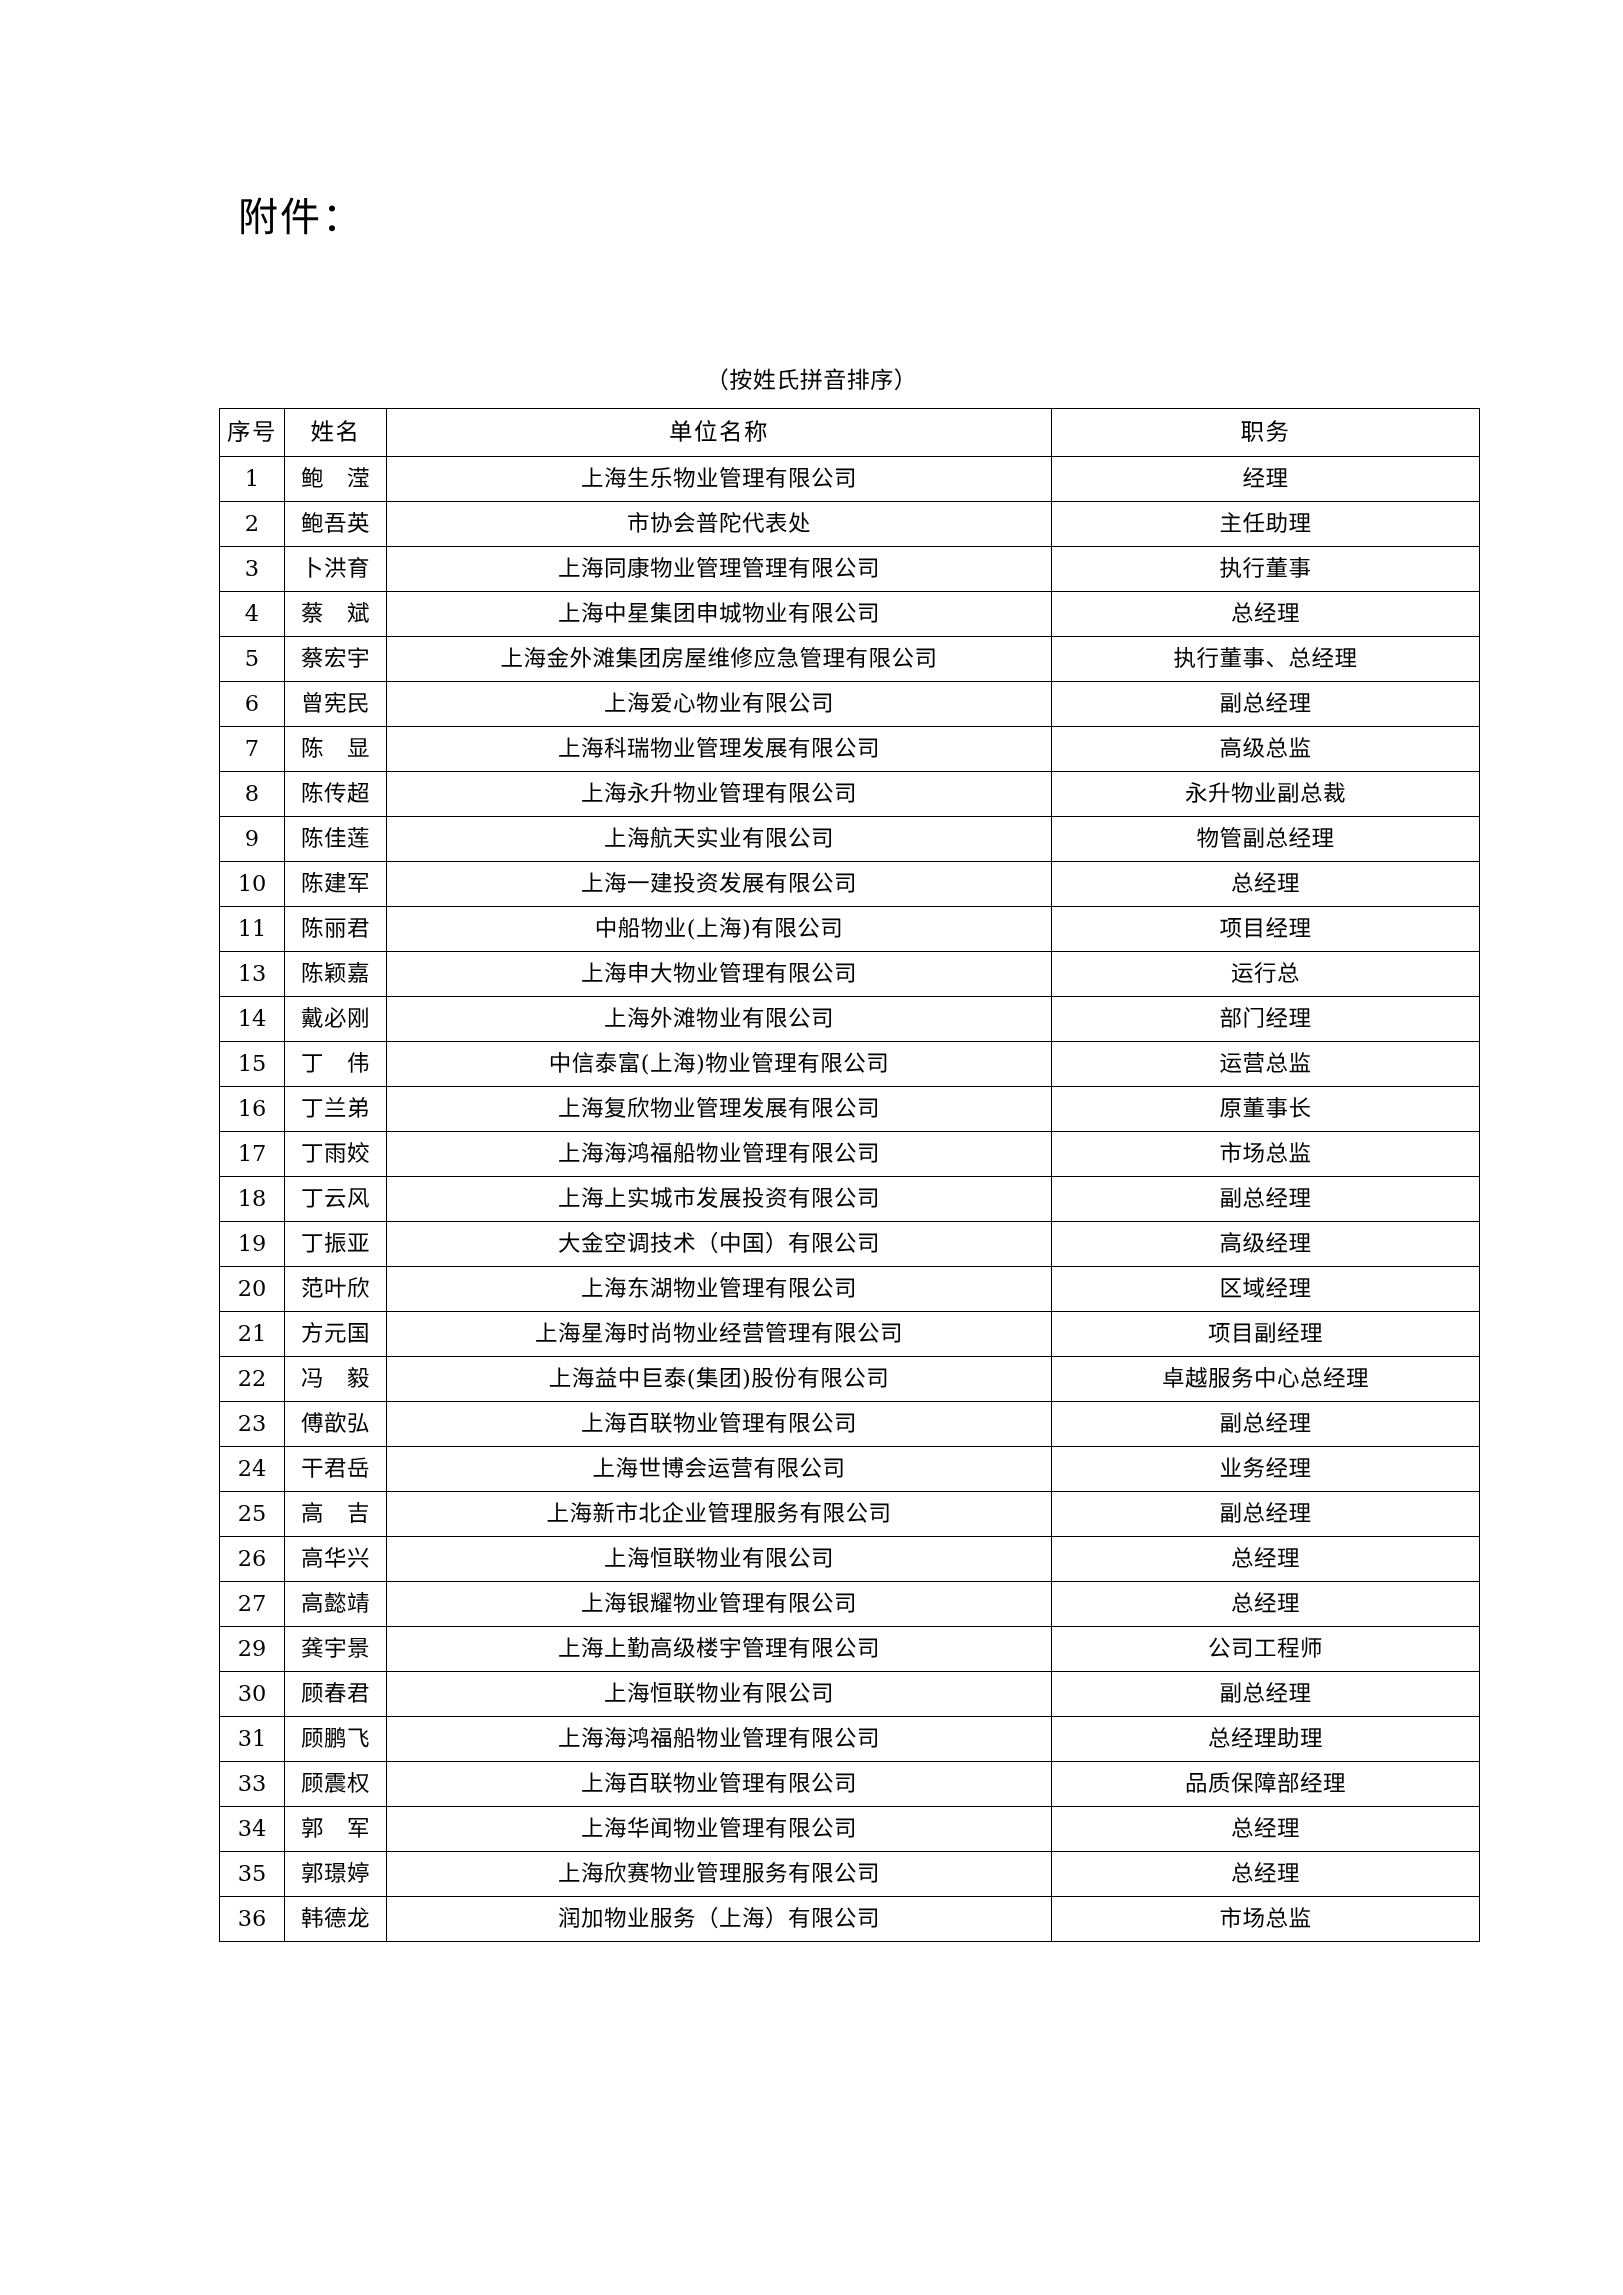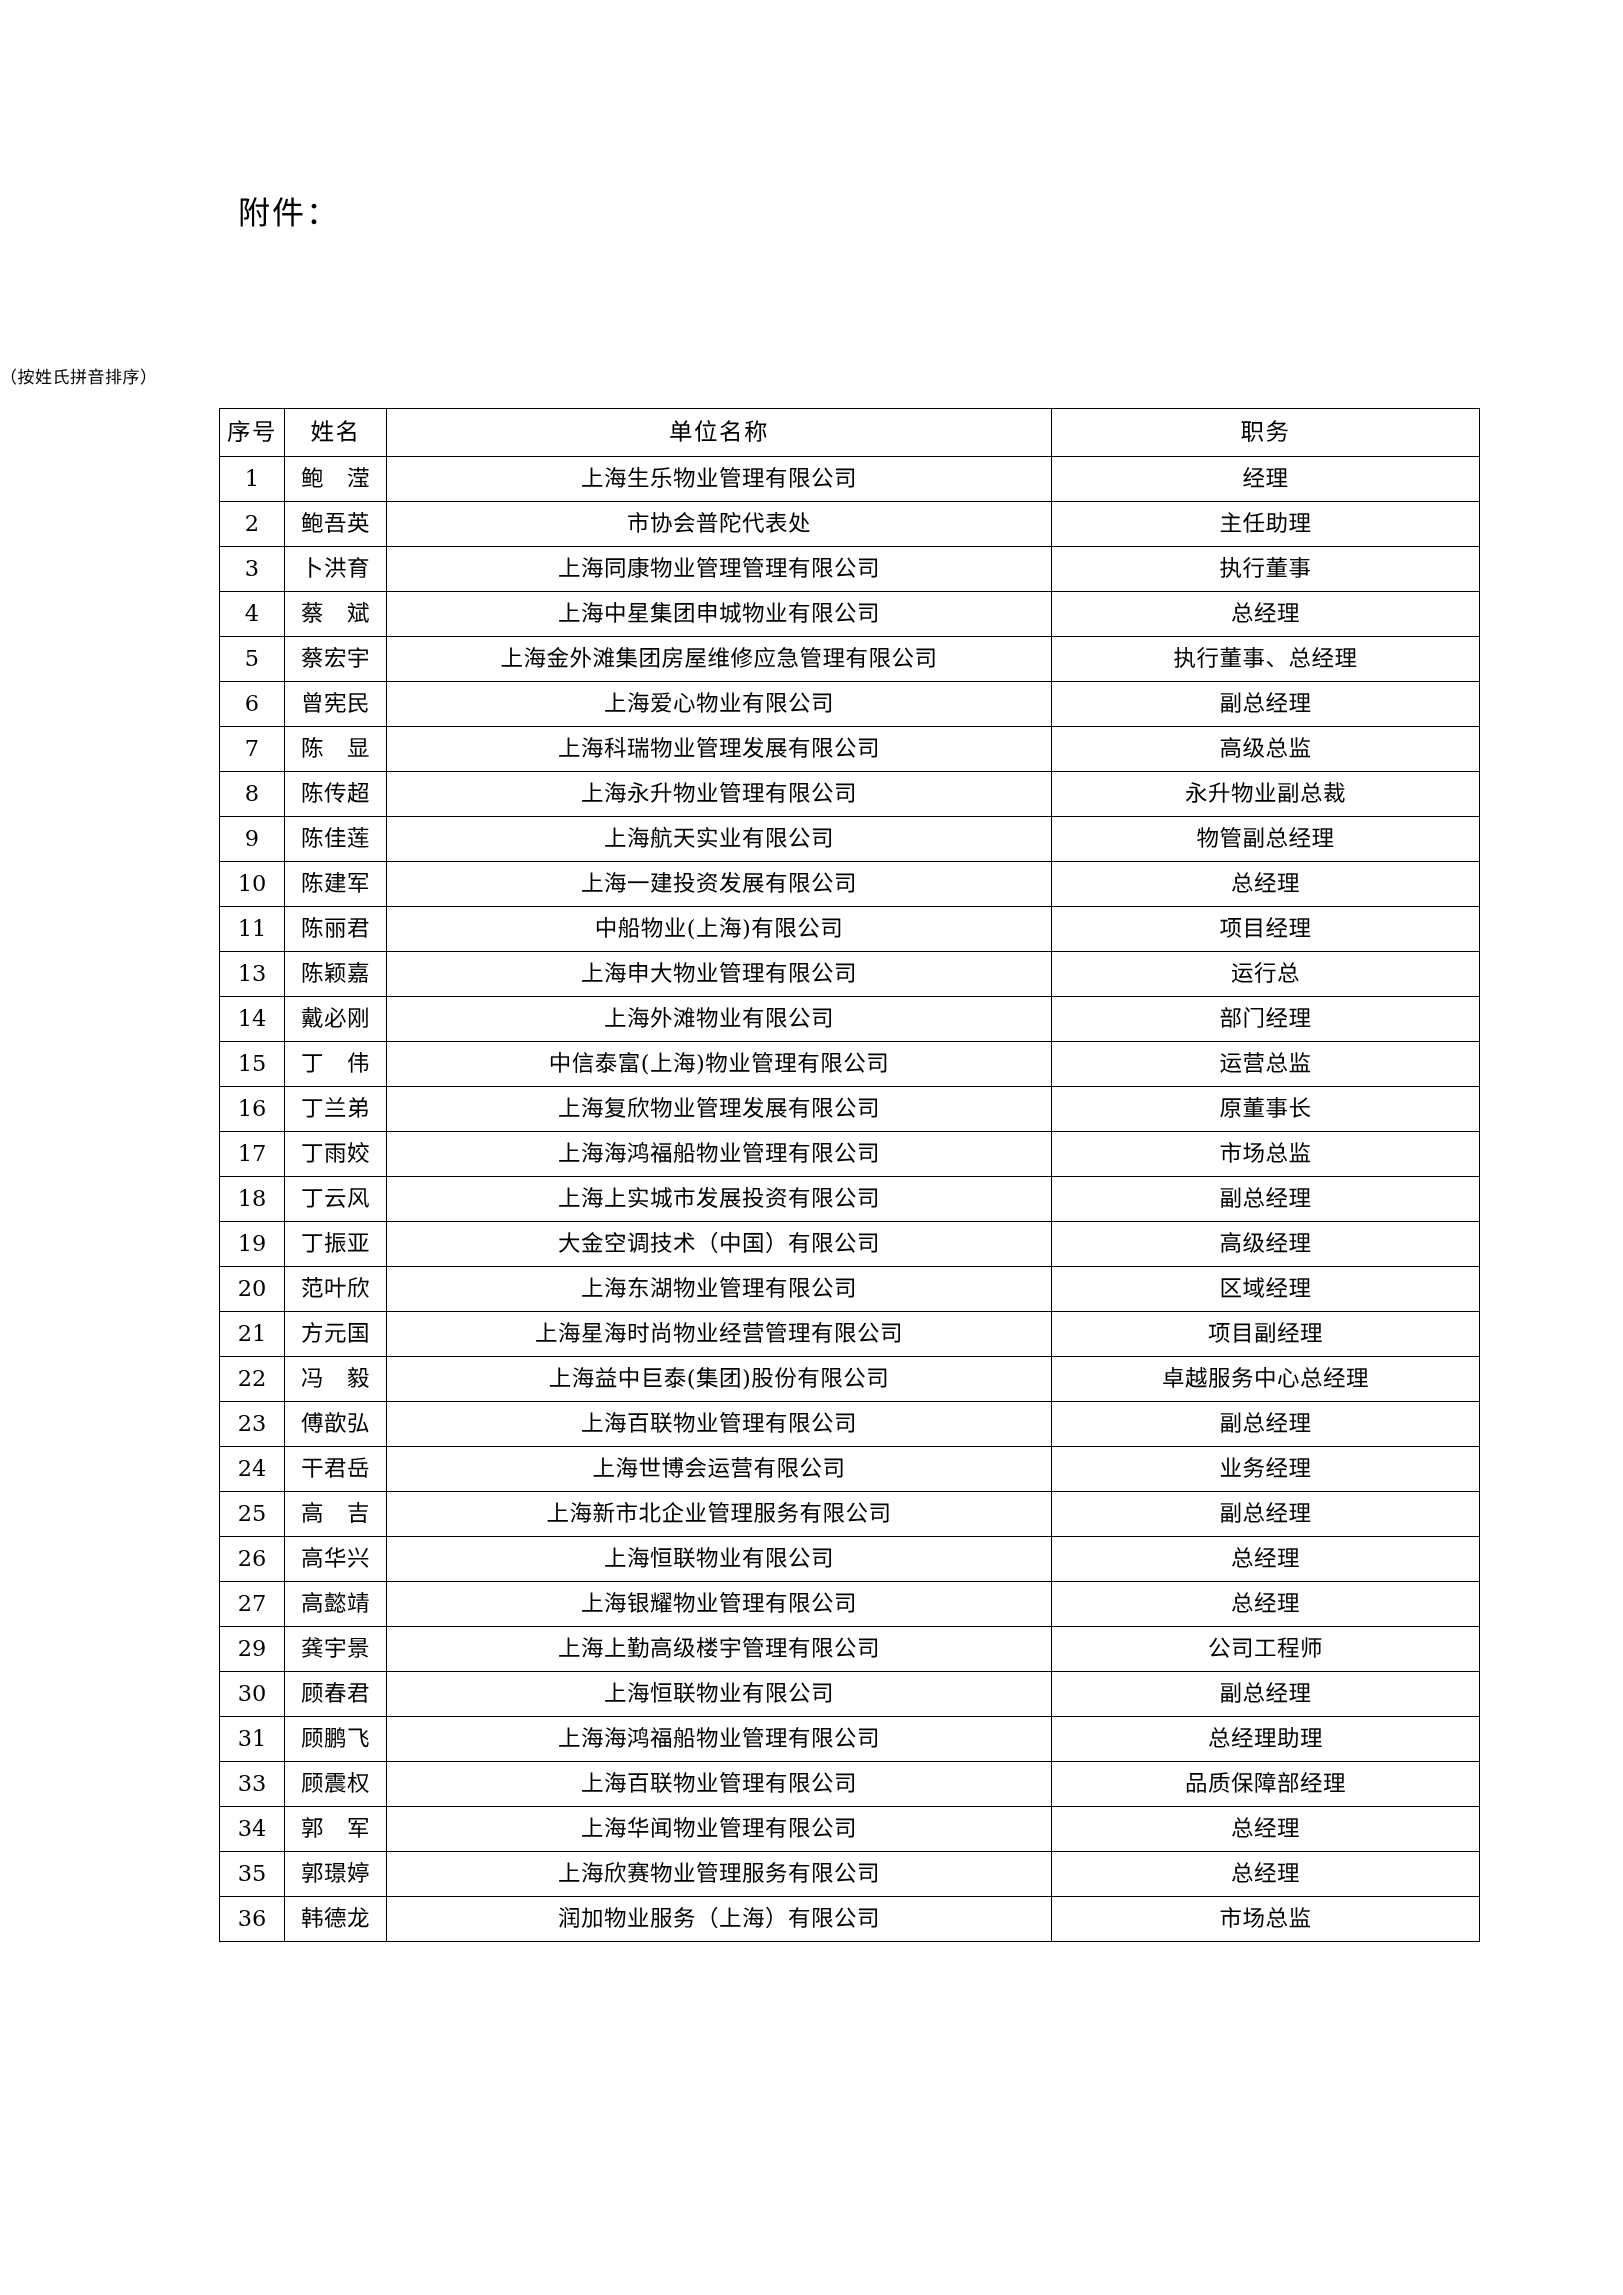--- a/index.html
+++ b/index.html
@@ -30,7 +30,7 @@
     position: absolute;
     left: 238px;
     top: 197px;
-    font-size: 32px;
+    font-size: 40px;
     line-height: 1;
     letter-spacing: 2px;
     white-space: nowrap;

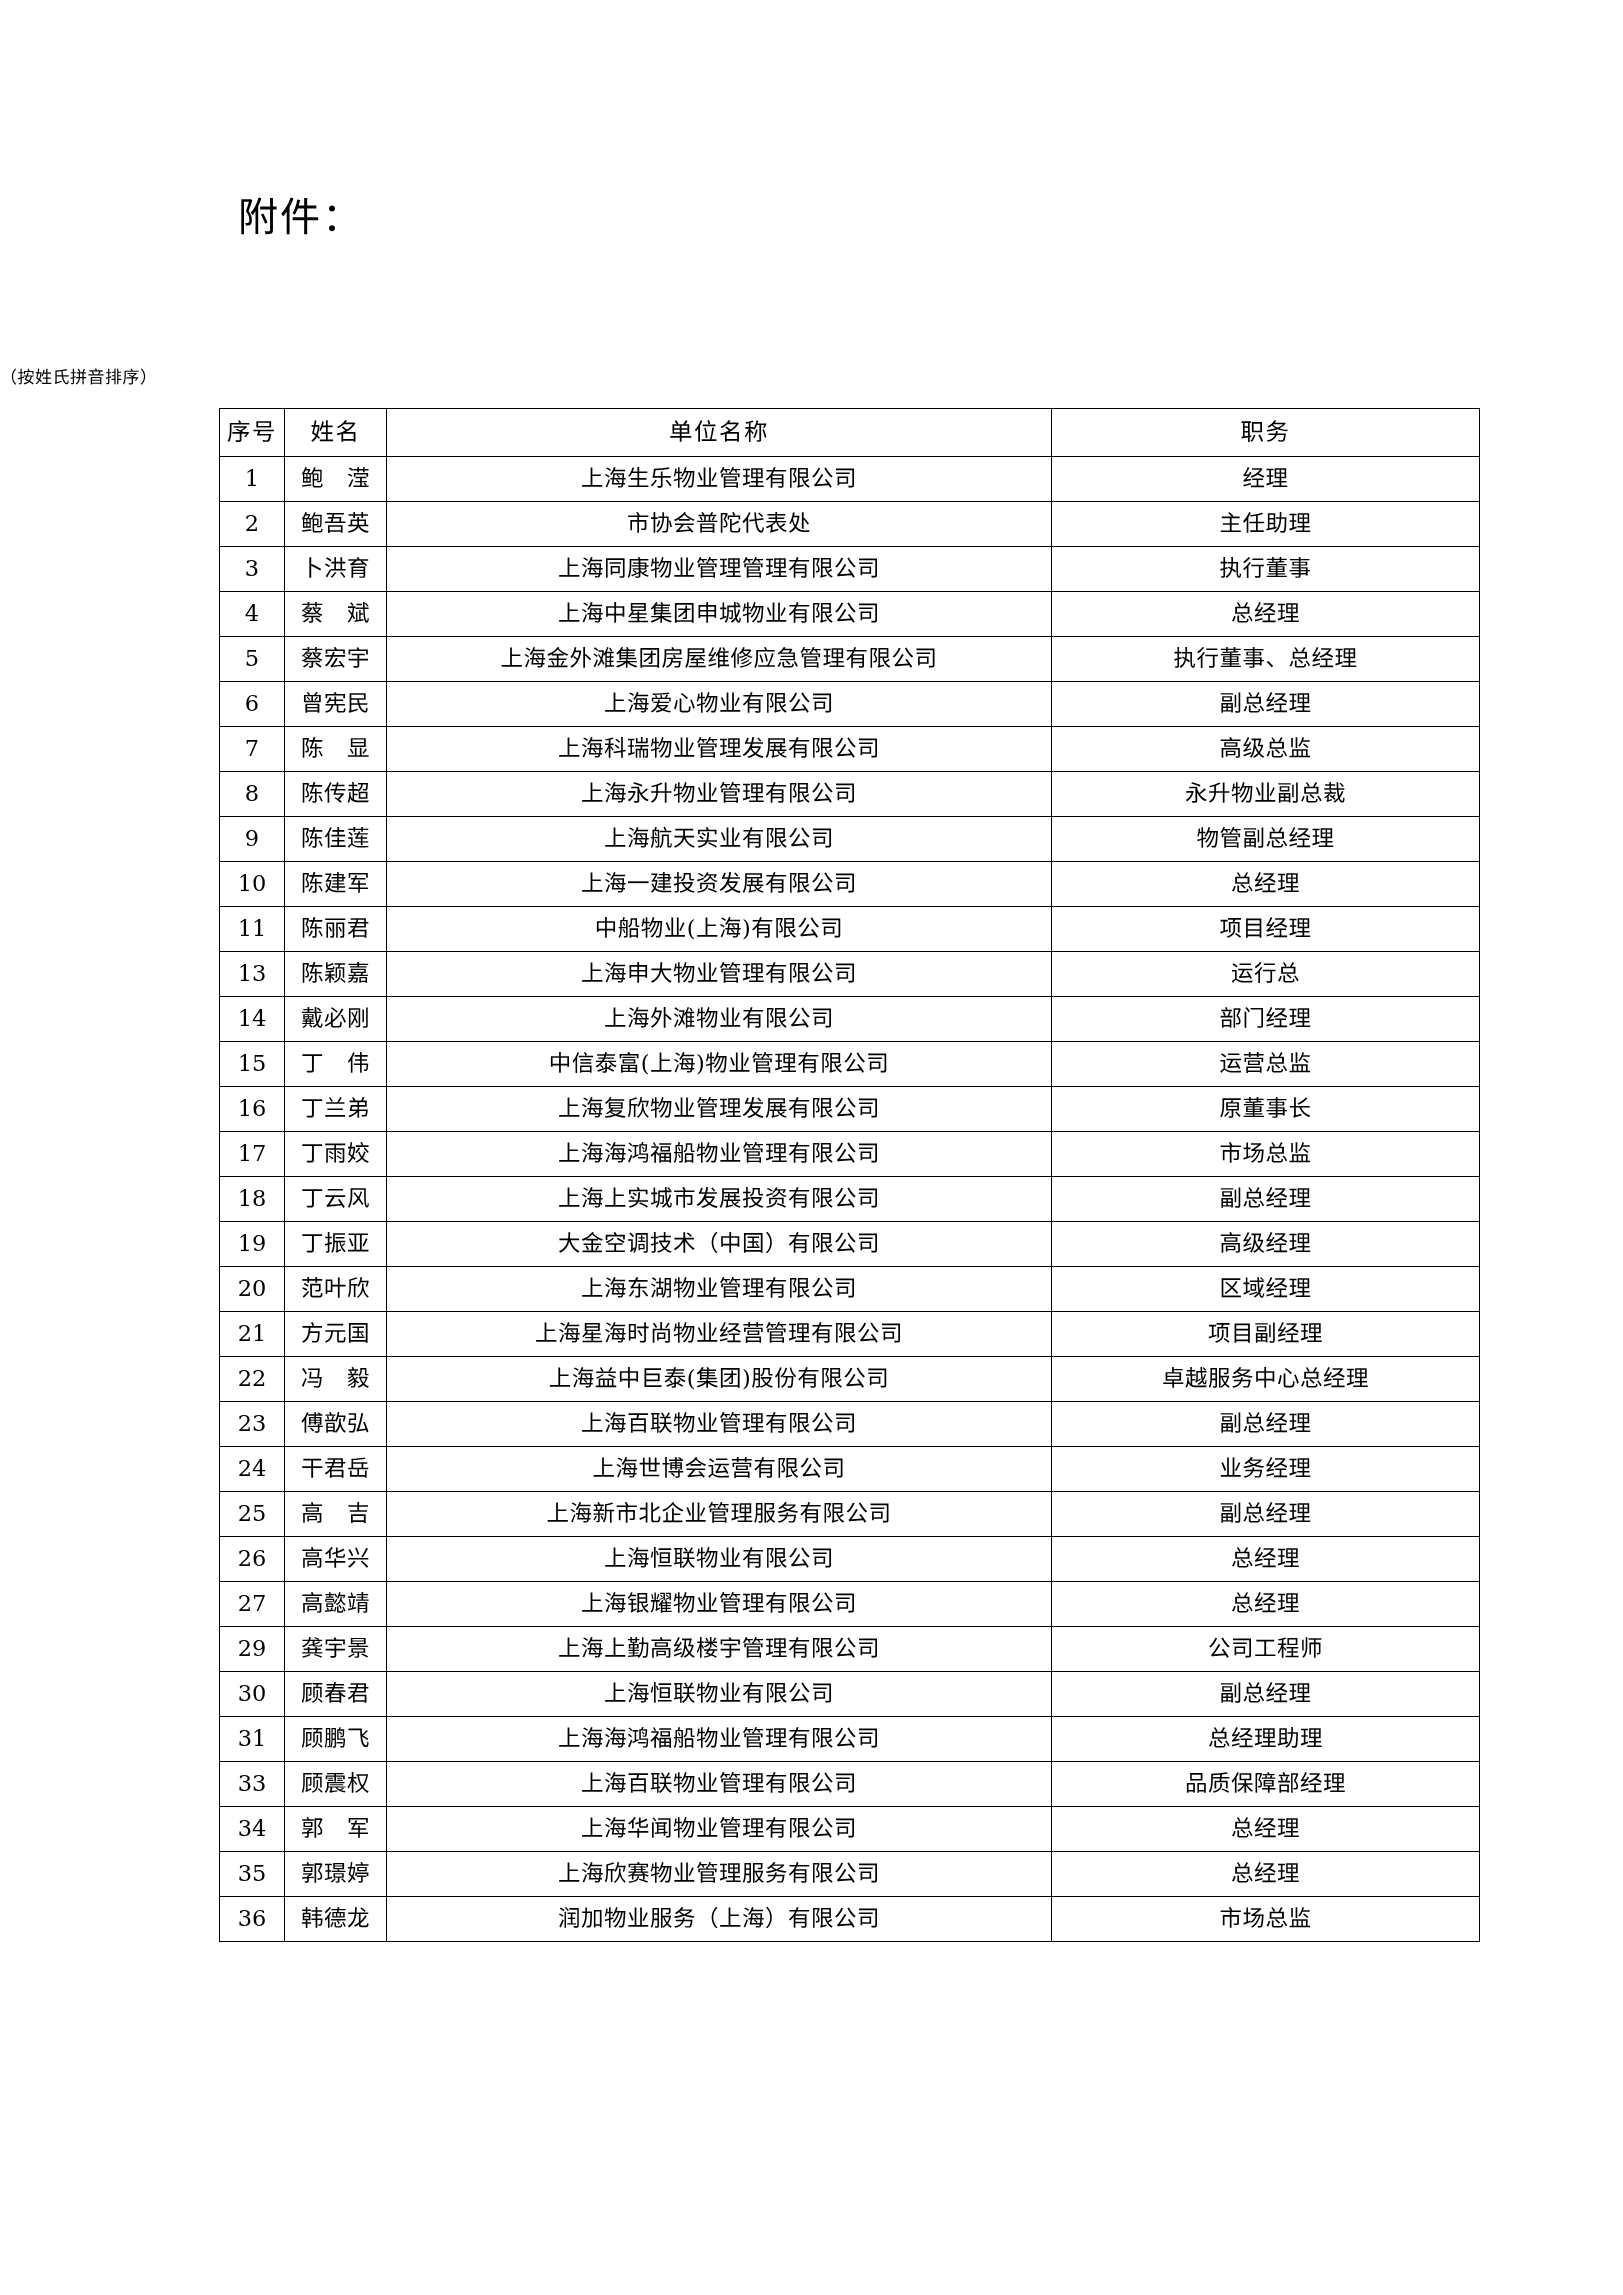--- a/index.html
+++ b/index.html
@@ -58,8 +58,8 @@
     left: 0;
     top: 369px;
     width: 1623px;
-    text-align: left;
-    font-size: 17px;
+    text-align: center;
+    font-size: 23px;
     line-height: 1;
     letter-spacing: 0.5px;
     white-space: nowrap;

